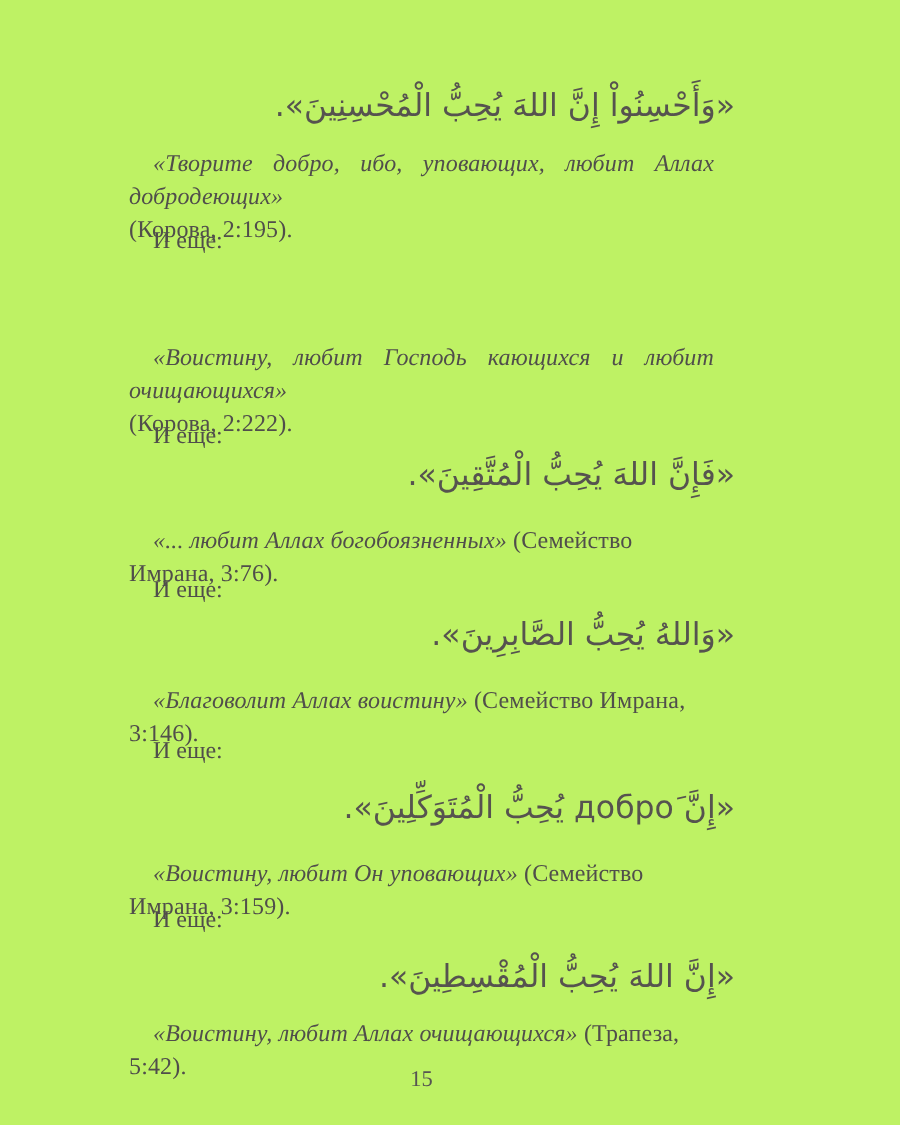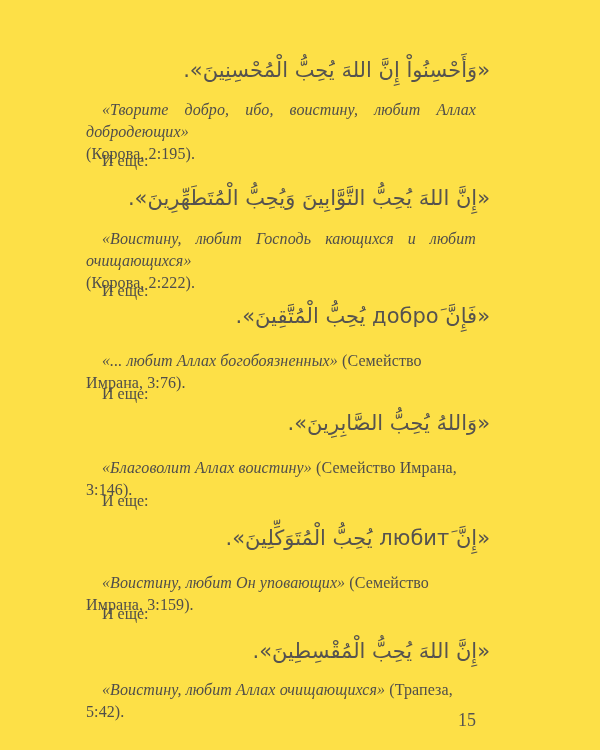--- a/index.html
+++ b/index.html
@@ -17,7 +17,7 @@
   .page {
     position: absolute;
     inset: 0;
-    background: #fde047;
+    background: #bef264;
     text-decoration: underline;
   }
   

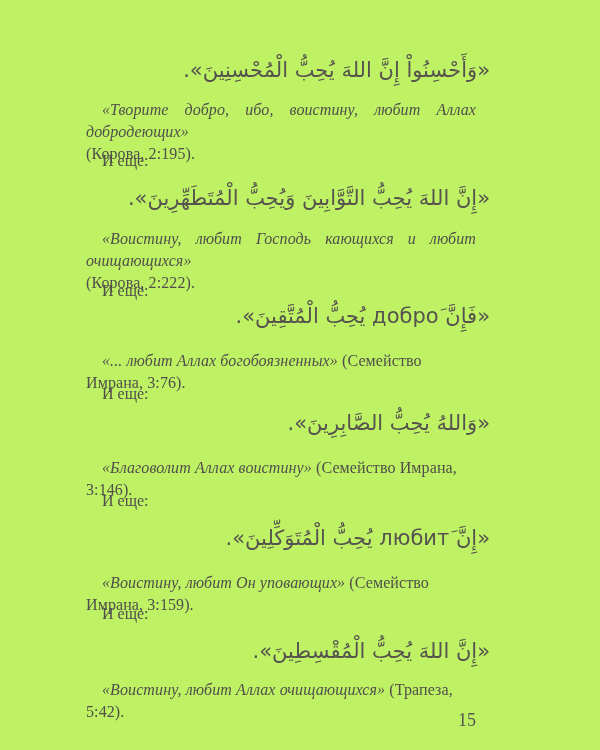--- a/index.html
+++ b/index.html
@@ -83,7 +83,7 @@
 
   <div class="verse" style="top:52px">«وَأَحْسِنُواْ إِنَّ اللهَ يُحِبُّ الْمُحْسِنِينَ».</div>
   <div class="para" style="top:99px">
-    <div class="jline">«Творите добро, ибо, воистину, любит Аллах добродеющих»</div>
+    <div class="jline">«Творите добро, ибо, уповающих, любит Аллах добродеющих»</div>
     <div class="cite-line">(Корова, 2:195).</div>
   </div>
   <div class="repeat" style="top:150px">И еще:</div>

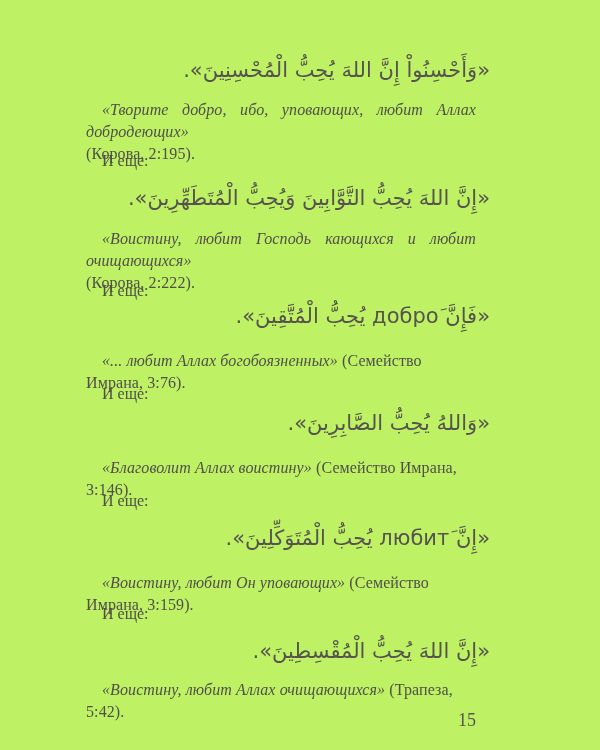--- a/index.html
+++ b/index.html
@@ -88,7 +88,6 @@
   </div>
   <div class="repeat" style="top:150px">И еще:</div>
 
-  <div class="verse" style="top:180px">«إِنَّ اللهَ يُحِبُّ التَّوَّابِينَ وَيُحِبُّ الْمُتَطَهِّرِينَ».</div>
   <div class="para" style="top:228px">
     <div class="jline">«Воистину, любит Господь кающихся и любит очищающихся»</div>
     <div class="cite-line">(Корова, 2:222).</div>

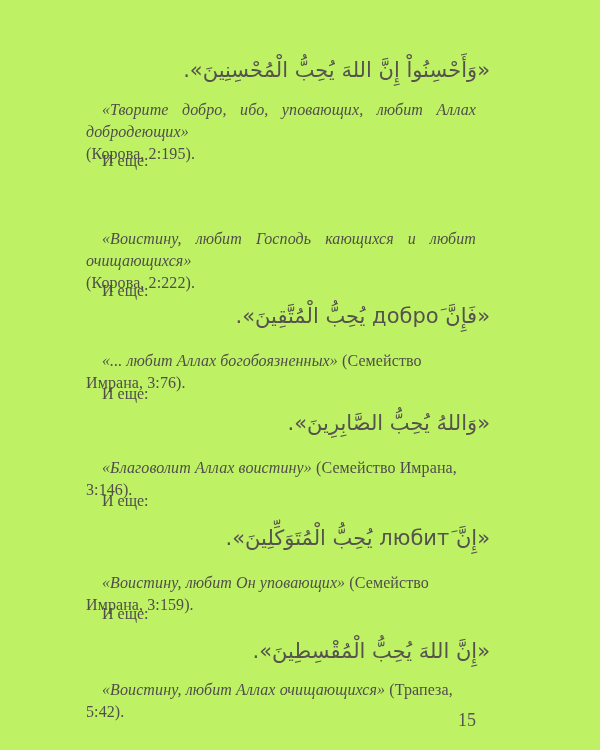--- a/index.html
+++ b/index.html
@@ -94,7 +94,7 @@
   </div>
   <div class="repeat" style="top:280px">И еще:</div>
 
-  <div class="verse" style="top:298px">«فَإِنَّ доброَ يُحِبُّ الْمُتَّقِينَ».</div>
+  <div class="verse" style="top:298px">«فَإِنَّ اللهَ يُحِبُّ الْمُتَّقِينَ».</div>
   <div class="para single" style="top:350px">
     <span class="italic">«... любит Аллах богобоязненных»</span>
     <span class="cite">(Семейство Имрана, 3:76).</span>

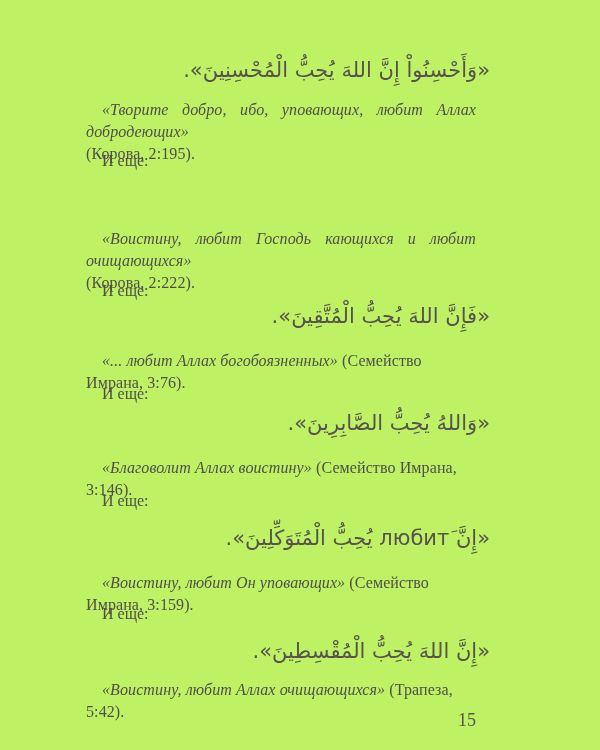--- a/index.html
+++ b/index.html
@@ -108,7 +108,7 @@
   </div>
   <div class="repeat" style="top:490px">И еще:</div>
 
-  <div class="verse" style="top:520px">«إِنَّ любитَ يُحِبُّ الْمُتَوَكِّلِينَ».</div>
+  <div class="verse" style="top:520px">«إِنَّ доброَ يُحِبُّ الْمُتَوَكِّلِينَ».</div>
   <div class="para single" style="top:572px">
     <span class="italic">«Воистину, любит Он уповающих»</span>
     <span class="cite">(Семейство Имрана, 3:159).</span>

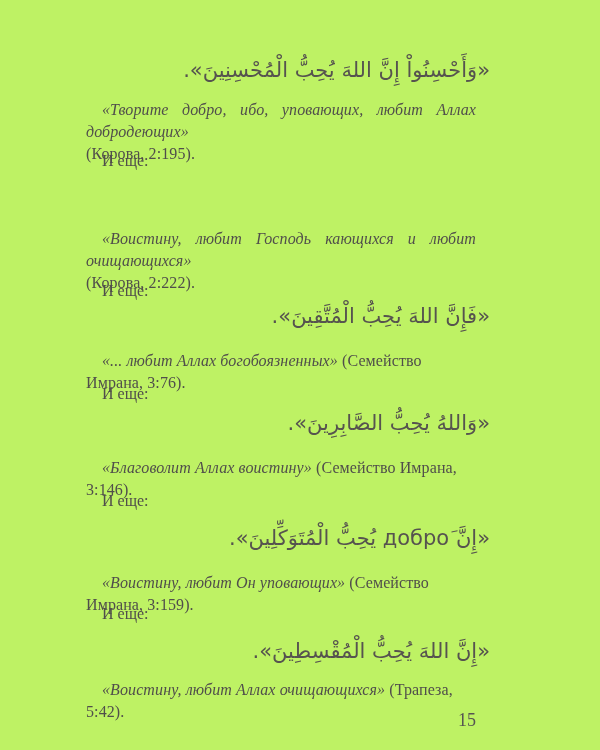--- a/index.html
+++ b/index.html
@@ -70,8 +70,8 @@
     position: absolute;
     left: 86px;
     width: 390px;
-    text-align: right;
-    font-size: 18px;
+    text-align: center;
+    font-size: 15px;
     line-height: 20px;
     color: #565452;
   }

